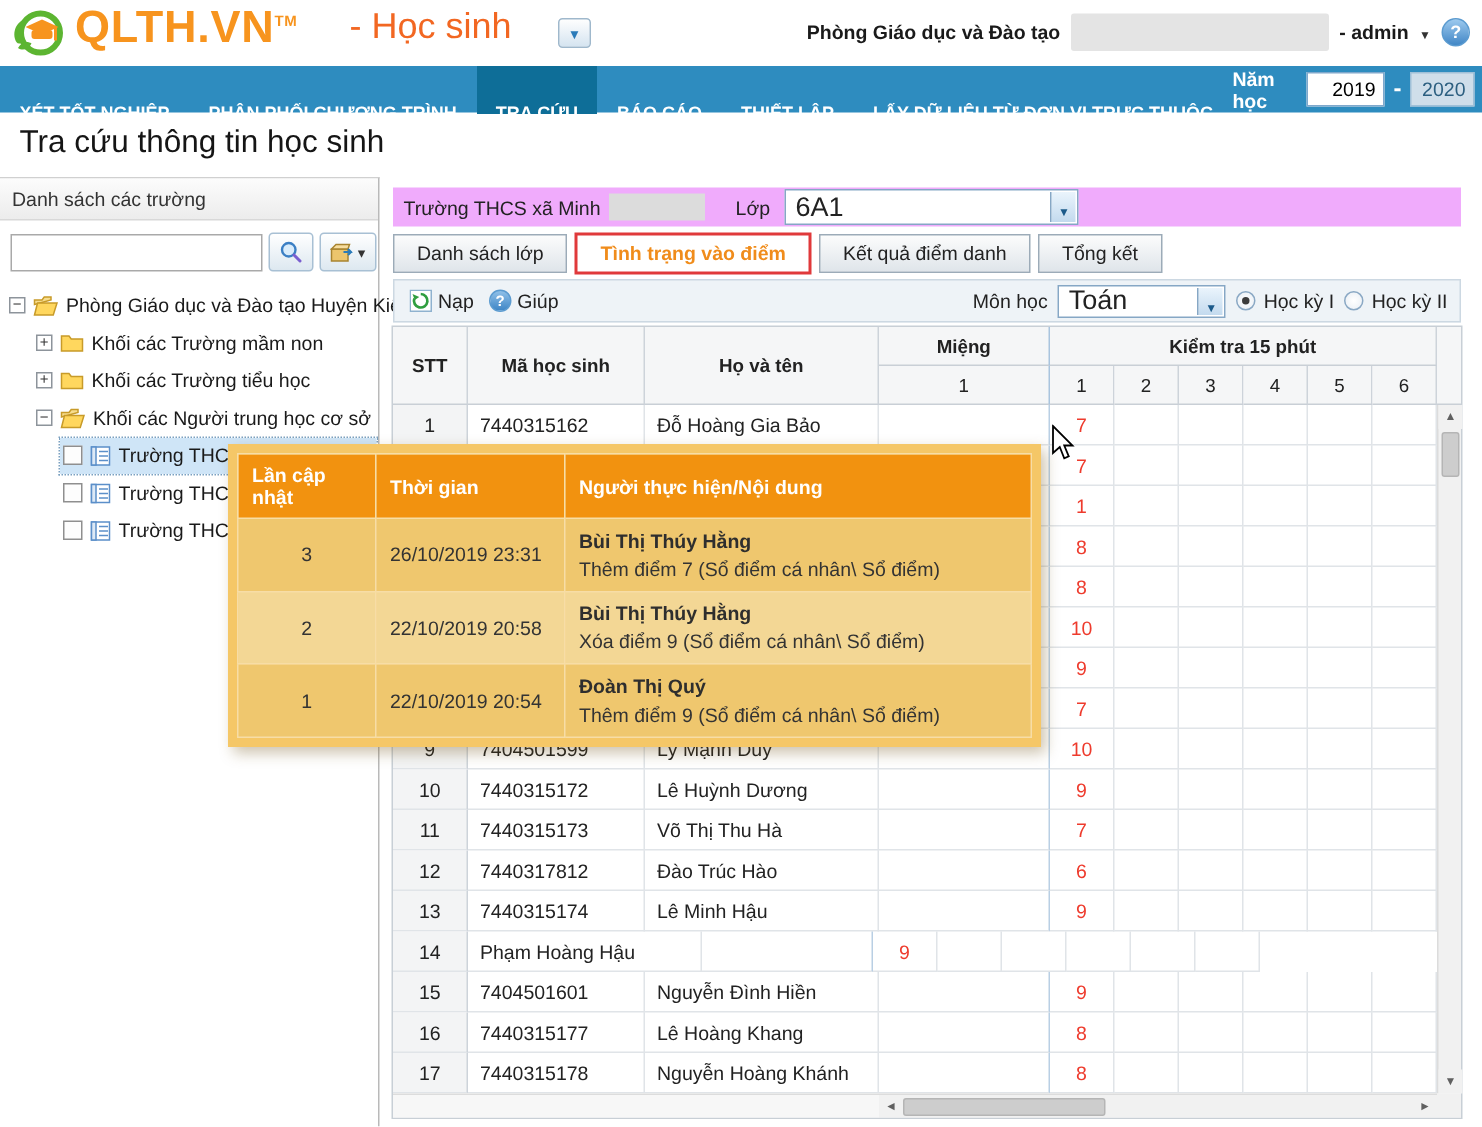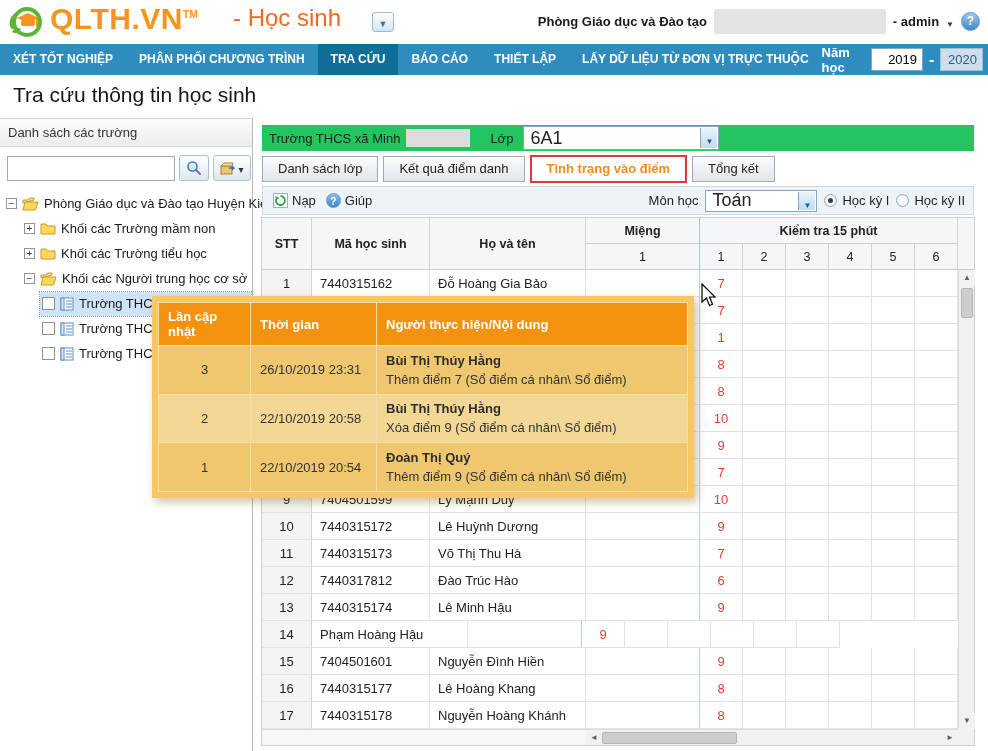--- a/index.html
+++ b/index.html
@@ -30,7 +30,7 @@
   
   #nav { position:absolute; left:0; top:44px; width:988px; height:31px; background:#2E8CBF; display:flex; color:#fff; }
   .nav-items { display:flex; }
-  .nav-item { padding:0 13px; line-height:31px; font-size:12px; font-weight:bold; white-space:nowrap; cursor:pointer; }
+  .nav-item { padding:16px 13px; line-height:31px; font-size:12px; font-weight:bold; white-space:nowrap; cursor:pointer; }
   .nav-item.active { background:#0E6E98; }
   .nav-year { margin-left:auto; display:flex; align-items:center; gap:6px; padding-right:5px; }
   .year-label { font-weight:bold; font-size:13px; color:#fff; }

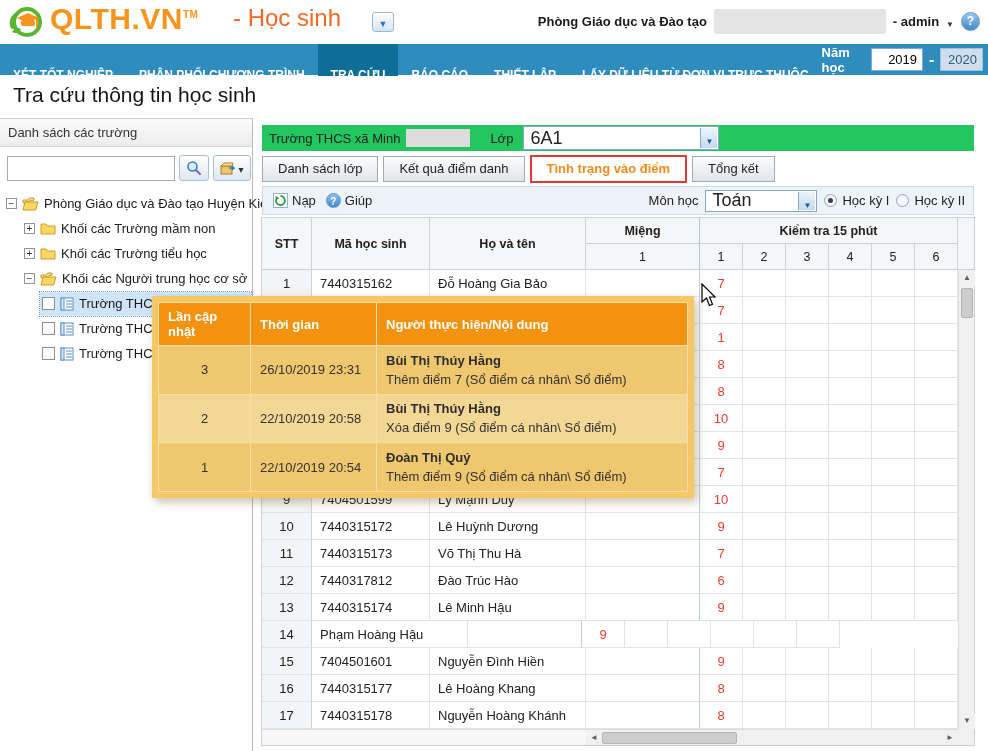--- a/index.html
+++ b/index.html
@@ -70,7 +70,7 @@
 
   
   #main { position:absolute; left:261px; top:118px; width:727px; height:633px; }
-  .class-bar { position:absolute; left:1px; top:7px; width:712px; height:26px; background:#22c55e;
+  .class-bar { position:absolute; left:1px; top:7px; width:712px; height:26px; background:#f0abfc;
     display:flex; align-items:center; font-size:13px; color:#222; padding-left:7px; }
   .class-redact { width:64px; height:18px; background:#dcdcdc; margin-left:6px; }
   .lop-label { margin-left:20px; }

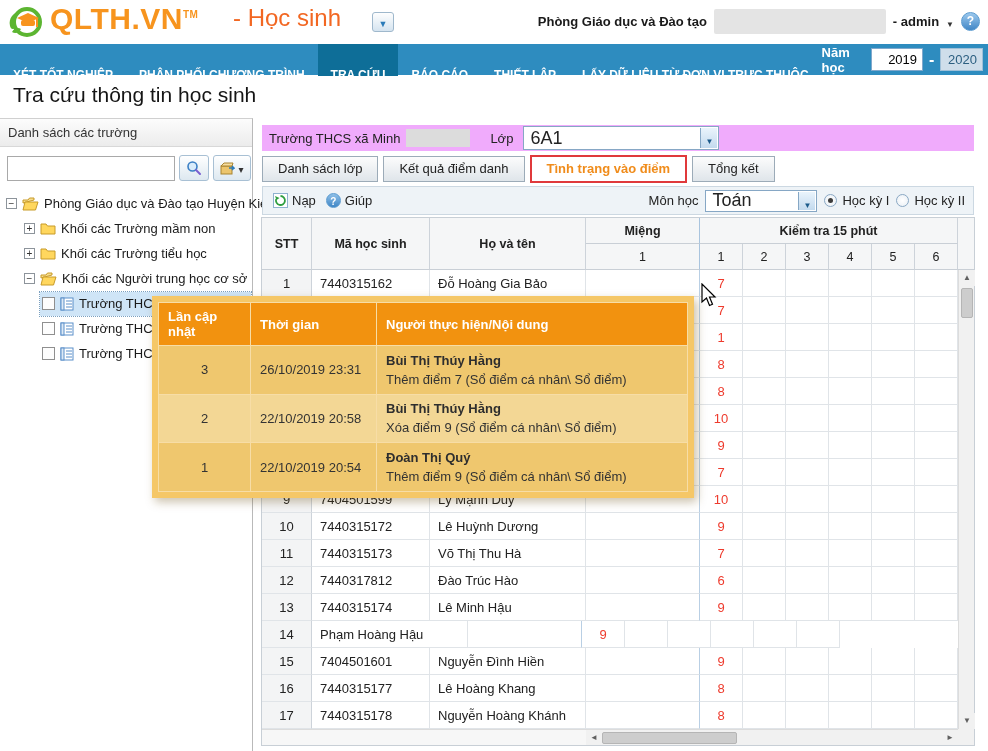--- a/index.html
+++ b/index.html
@@ -307,8 +307,8 @@
 
   <div class="tab-bar">
       <div class="tab">Danh sách lớp</div>
+      <div class="tab active">Tình trạng vào điểm</div>
       <div class="tab">Kết quả điểm danh</div>
-      <div class="tab active">Tình trạng vào điểm</div>
       <div class="tab">Tổng kết</div>
     </div>
 

